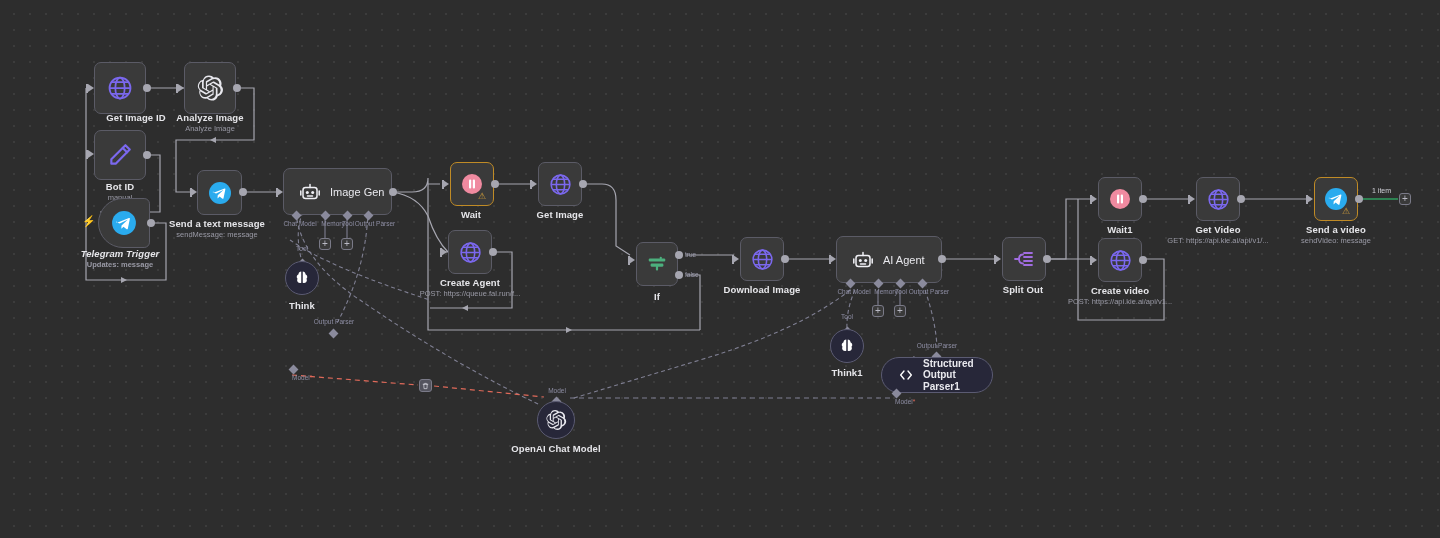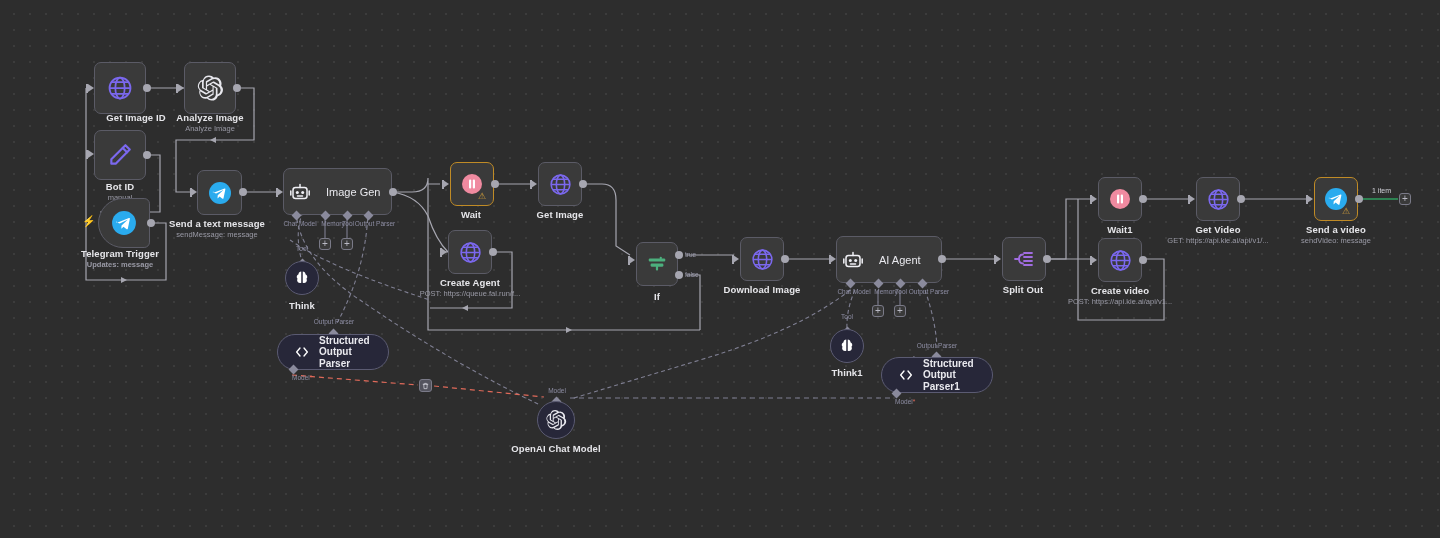--- a/index.html
+++ b/index.html
@@ -35,8 +35,8 @@
   }
   .node.wide {
     justify-content: flex-start;
-    padding-left: 4px;
-    gap: 14px;
+    padding-left: 14px;
+    gap: 8px;
   }
   .node-label {
     position: absolute;

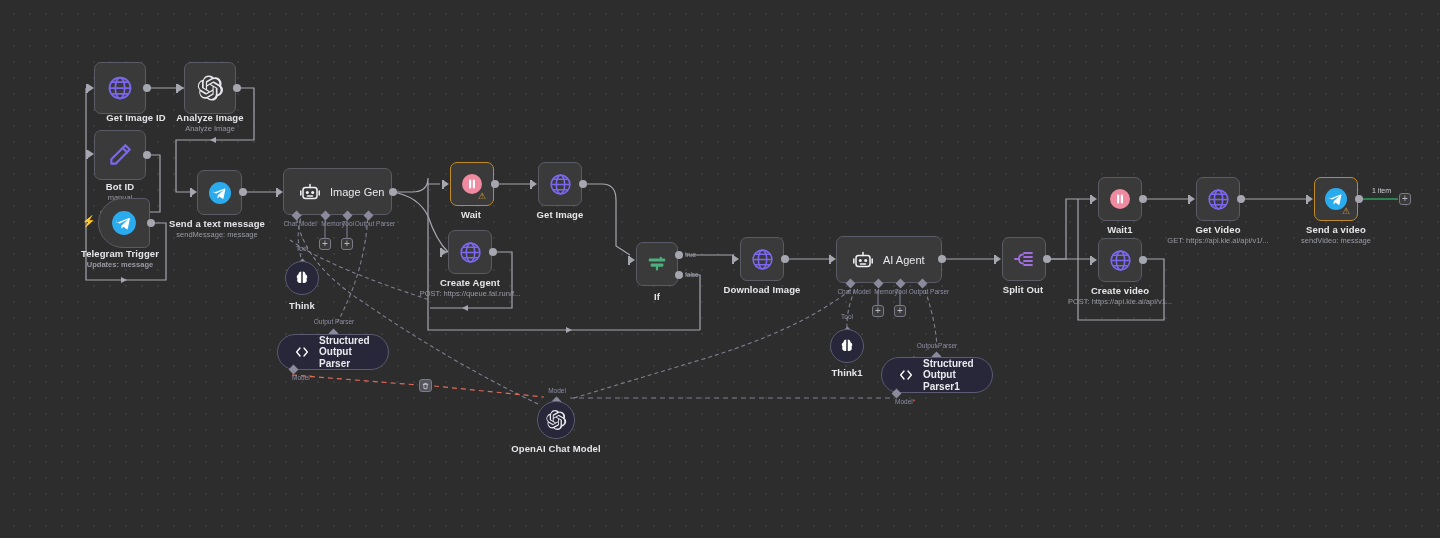--- a/index.html
+++ b/index.html
@@ -316,7 +316,7 @@
   </div>
   <div class="bolt" style="left:82px;top:216px;">⚡</div>
   <div class="dot-out" style="left:147px;top:219px;"></div>
-  <div class="node-label" style="left:120px;top:248px;">Telegram Trigger</div>
+  <div class="node-label" style="left:120px;top:248px;font-style:italic;">Telegram Trigger</div>
   <div class="node-sub" style="left:120px;top:260px;font-weight:bold;">Updates: message</div>
 
   <div class="node" style="left:197px;top:170px;width:45px;height:45px;">

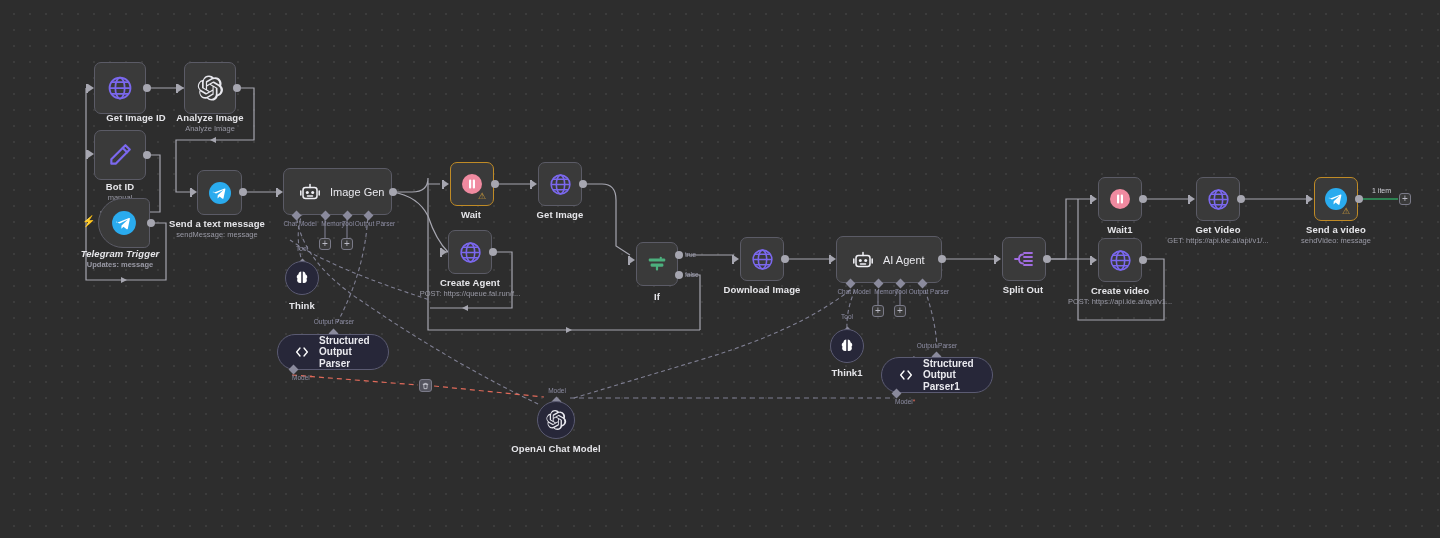--- a/index.html
+++ b/index.html
@@ -373,15 +373,6 @@
 
   <div class="conn-label" style="left:334px;top:318px;">Output Parser</div>
   <div class="diamond" style="left:330px;top:330px;"></div>
-  <div class="pill-node" style="left:277px;top:334px;width:112px;height:36px;">
-    <span>
-      <svg class="ic" width="16" height="16" viewBox="0 0 24 24" fill="none" stroke="#ffffff" stroke-width="2" stroke-linecap="round" stroke-linejoin="round">
-        <polyline points="9 6 4 12 9 18"></polyline>
-          <polyline points="15 6 20 12 15 18"></polyline>
-      </svg>
-    </span>
-    <span>Structured Output Parser</span>
-  </div>
   <div class="diamond" style="left:290px;top:366px;"></div>
   <div class="conn-label req" style="left:292px;top:374px;transform:none;">Model</div>
   <div class="trash-box" style="left:419px;top:379px;">

